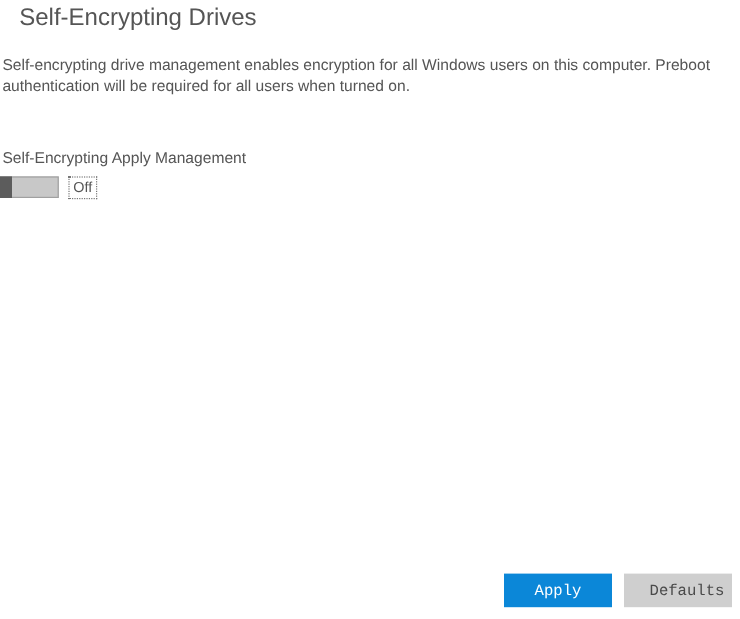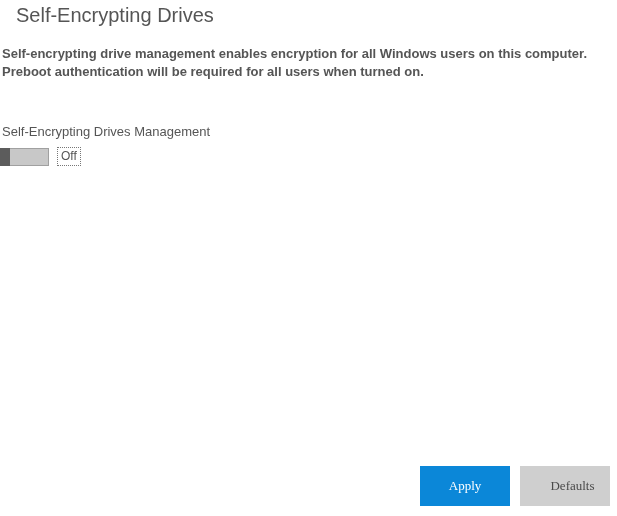--- a/index.html
+++ b/index.html
@@ -26,7 +26,7 @@
       color: #555555;
       padding: 18px 2px 0 2px;
       line-height: 1.35;
-      font-weight: 700;
+      font-weight: 400;
     }
     .section-heading {
       font-size: 13px;

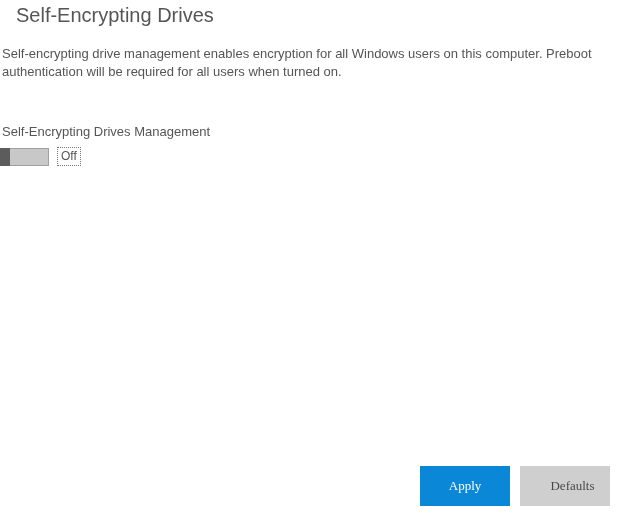--- a/index.html
+++ b/index.html
@@ -98,7 +98,7 @@
 
 <p class="description">Self-encrypting drive management enables encryption for all Windows users on this computer. Preboot authentication will be required for all users when turned on.</p>
 
-<div class="section-heading">Self-Encrypting Drives Management</div>
+<div class="section-heading">Self-Encrypting Apply Management</div>
 
 <div class="toggle-row">
   <div class="toggle">

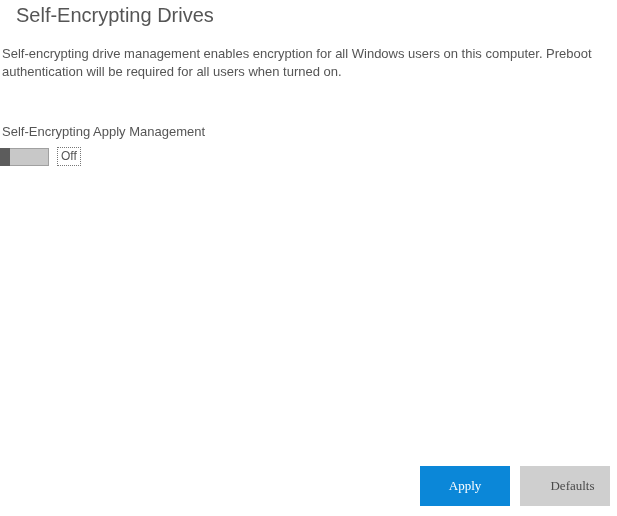--- a/index.html
+++ b/index.html
@@ -36,7 +36,7 @@
     }
     .toggle-row {
       display: flex;
-      align-items: flex-end;
+      align-items: flex-start;
       padding: 8px 0 0 0;
       gap: 8px;
     }

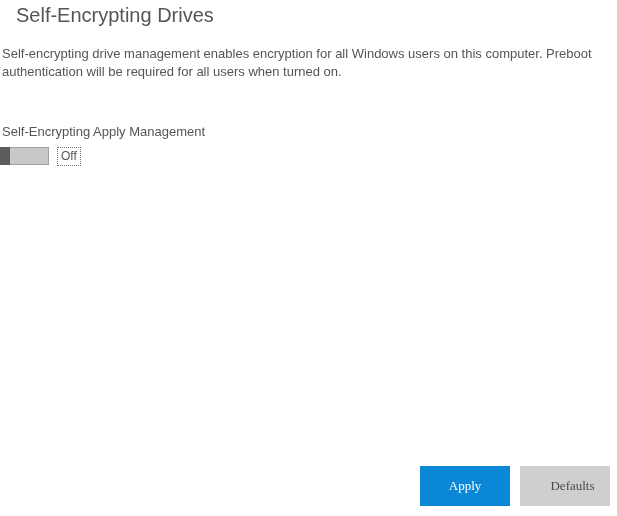--- a/index.html
+++ b/index.html
@@ -72,10 +72,10 @@
     }
     .btn {
       width: 90px;
-      height: 40px;
+      height: 28px;
       border: none;
       font-size: 13px;
-      font-family: Liberation Serif, serif;
+      font-family: Liberation Mono, monospace;
       cursor: pointer;
       display: flex;
       align-items: center;

